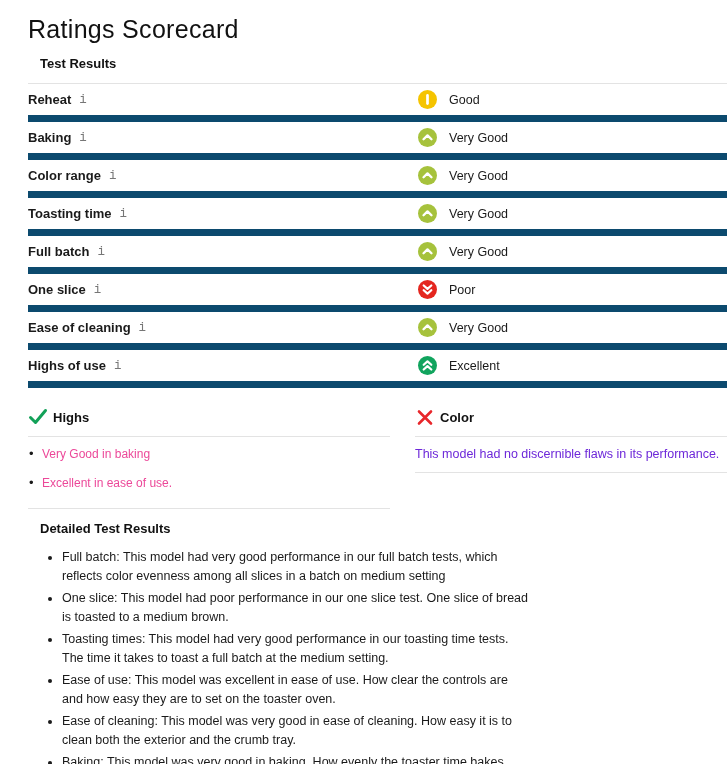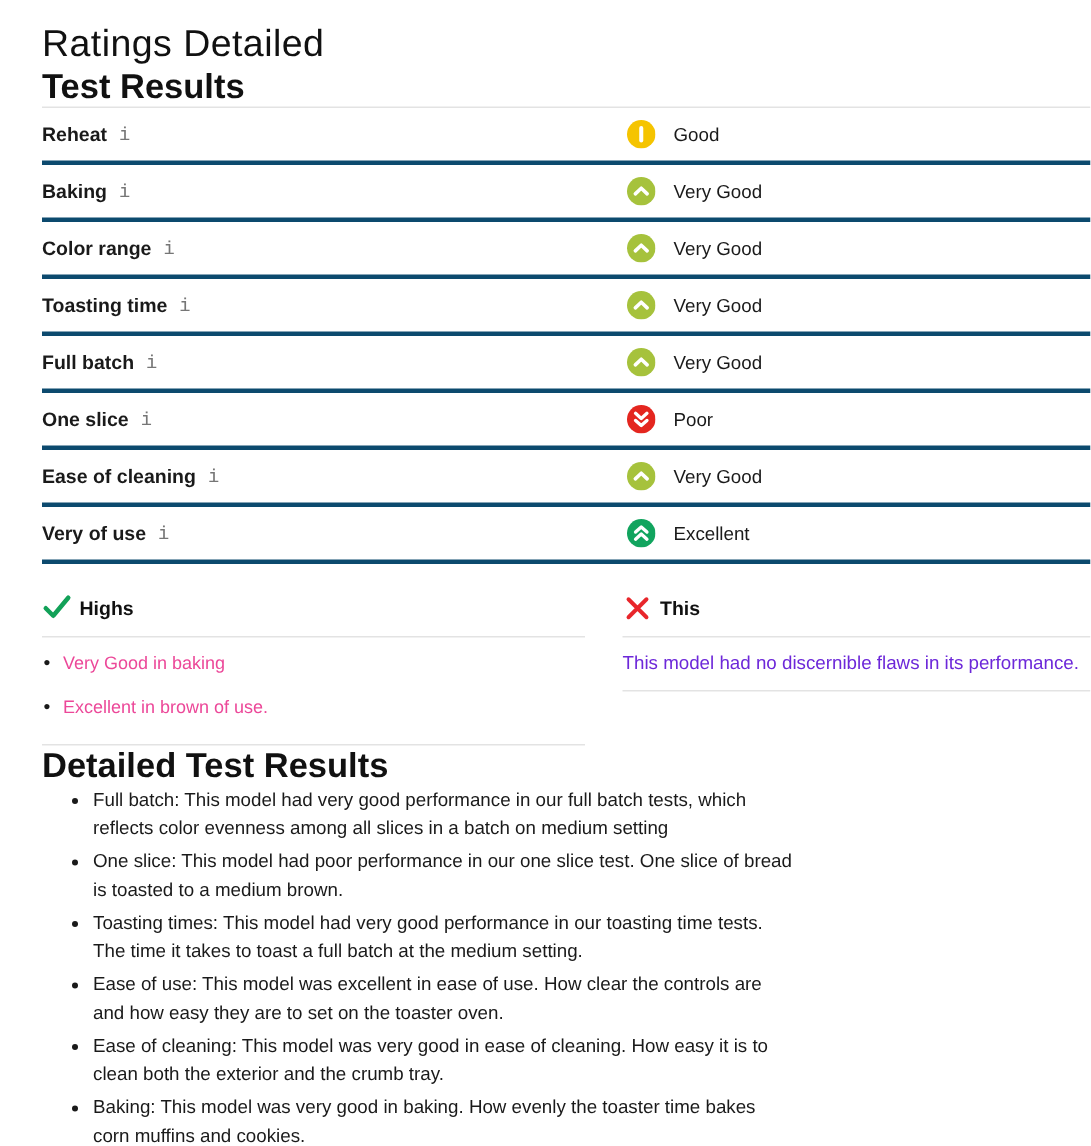--- a/index.html
+++ b/index.html
@@ -111,7 +111,7 @@
 
 <div class="page">
 
-  <h1 class="page-title">Ratings Detailed</h1>
+  <h1 class="page-title">Ratings Scorecard</h1>
 
   <section>
     <h2 class="section-heading test-results-heading">Test Results</h2>

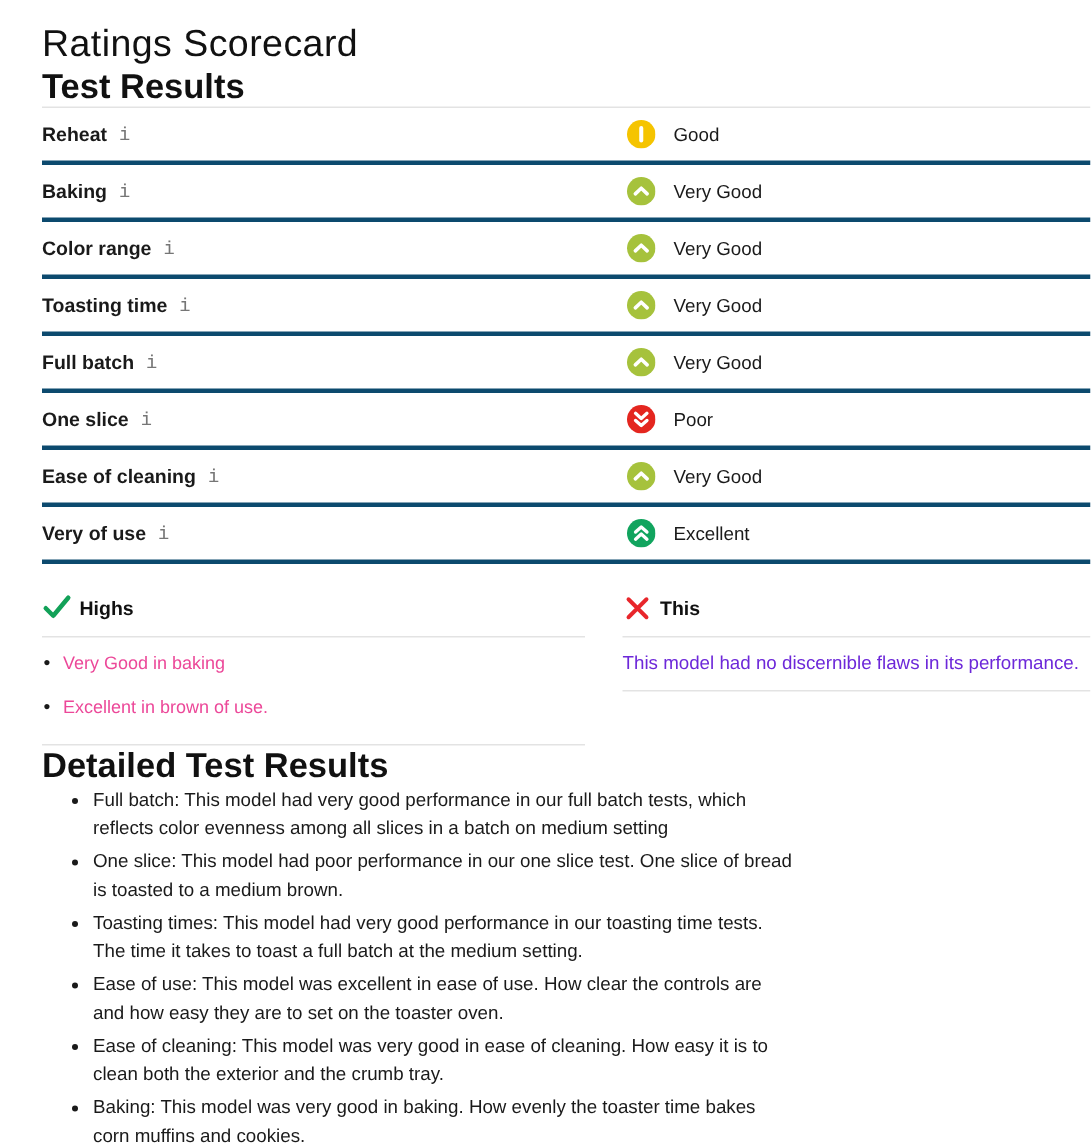--- a/index.html
+++ b/index.html
@@ -24,9 +24,9 @@
   }
 
   h2.section-heading {
-    font-size: 23px;
+    font-size: 13px;
     font-weight: 700;
-    margin: 0;
+    margin: 12px;
     color: #111;
   }
   .test-results-heading { margin-top: 27px; margin-bottom: 10px; }

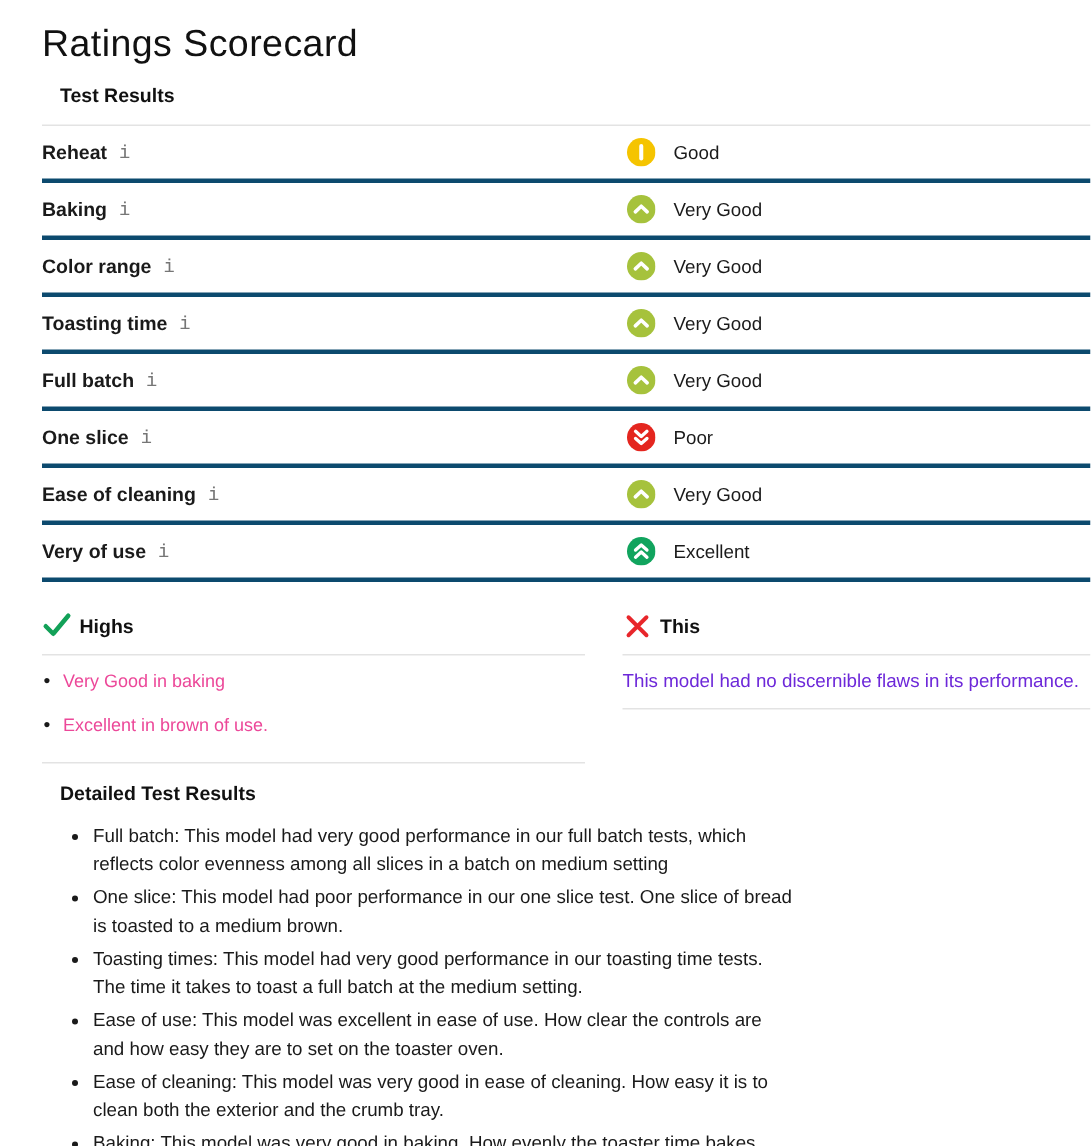--- a/index.html
+++ b/index.html
@@ -37,7 +37,7 @@
     display: flex;
     align-items: center;
     height: 38px;
-    border-bottom: 3px solid #0c4a6e;
+    border-bottom: 7px solid #0c4a6e;
   }
   .cell-label {
     width: 390px;

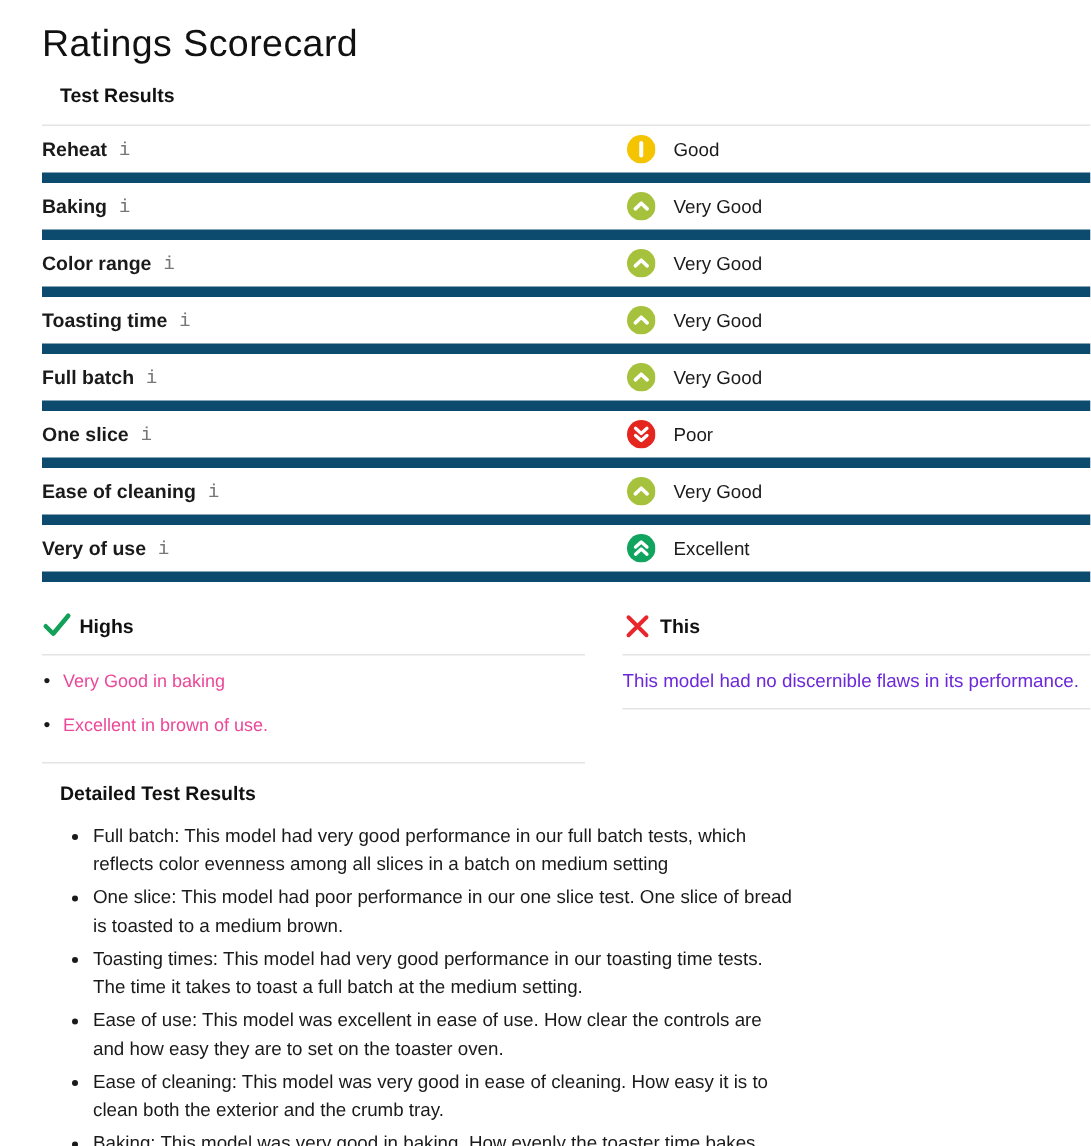--- a/index.html
+++ b/index.html
@@ -233,7 +233,7 @@
 
       <div class="tr">
         <div class="cell-label">
-          <span class="lbl">Very of use</span>
+          <span class="lbl">Highs of use</span>
           <span class="info">i</span>
         </div>
         <div class="cell-rating">

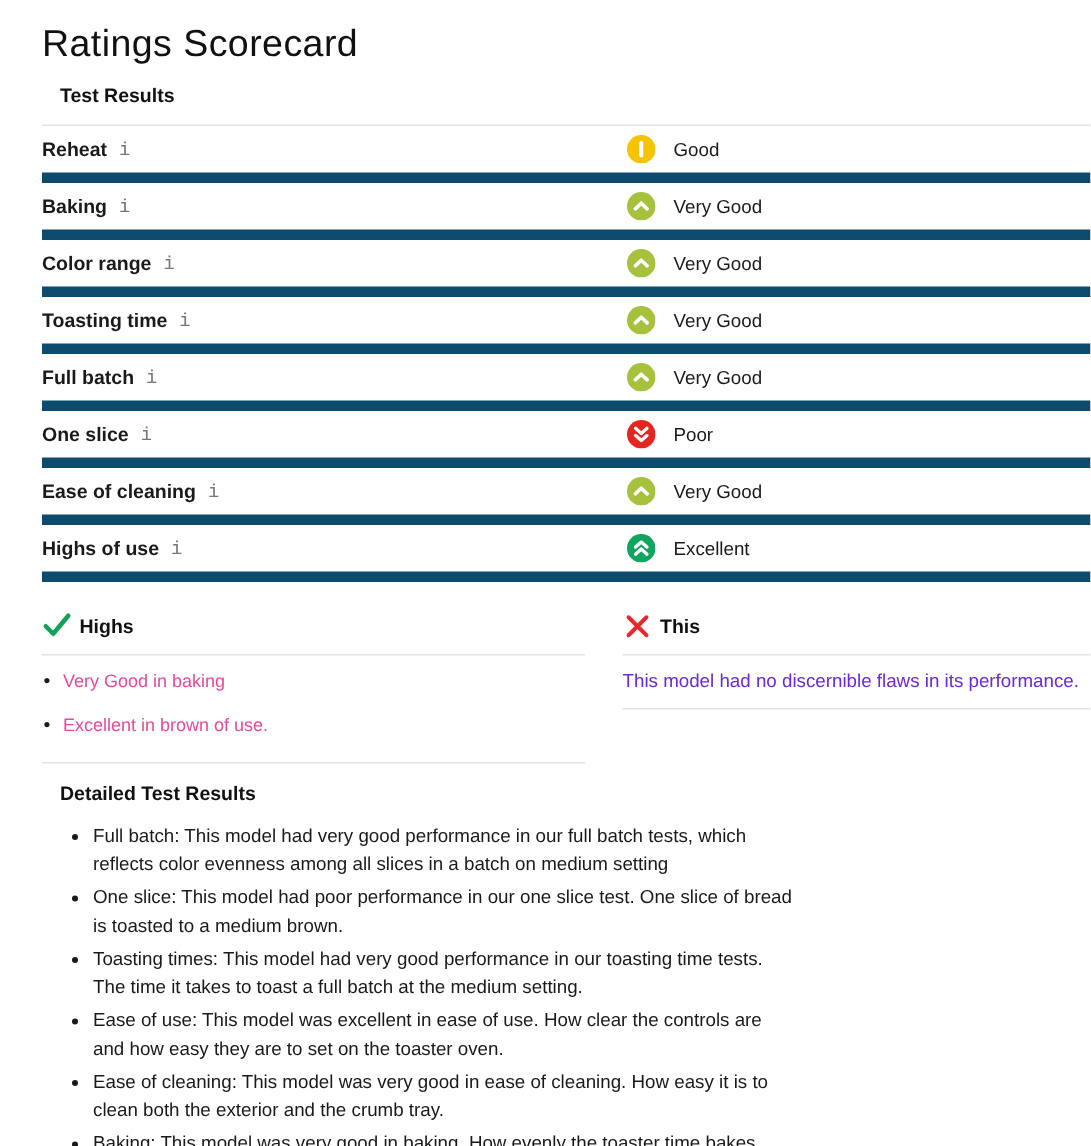--- a/index.html
+++ b/index.html
@@ -277,7 +277,7 @@
             <path d="M4 4.5 L16 16.5 M16 4.5 L4 16.5" fill="none" stroke-width="2.6" stroke-linecap="round" stroke="#e8262b"></path>
           </svg>
         </span>
-        <span>This</span>
+        <span>Color</span>
       </div>
       <div class="hl-body lows-body">
         <p>This model had no discernible flaws in its performance.</p>

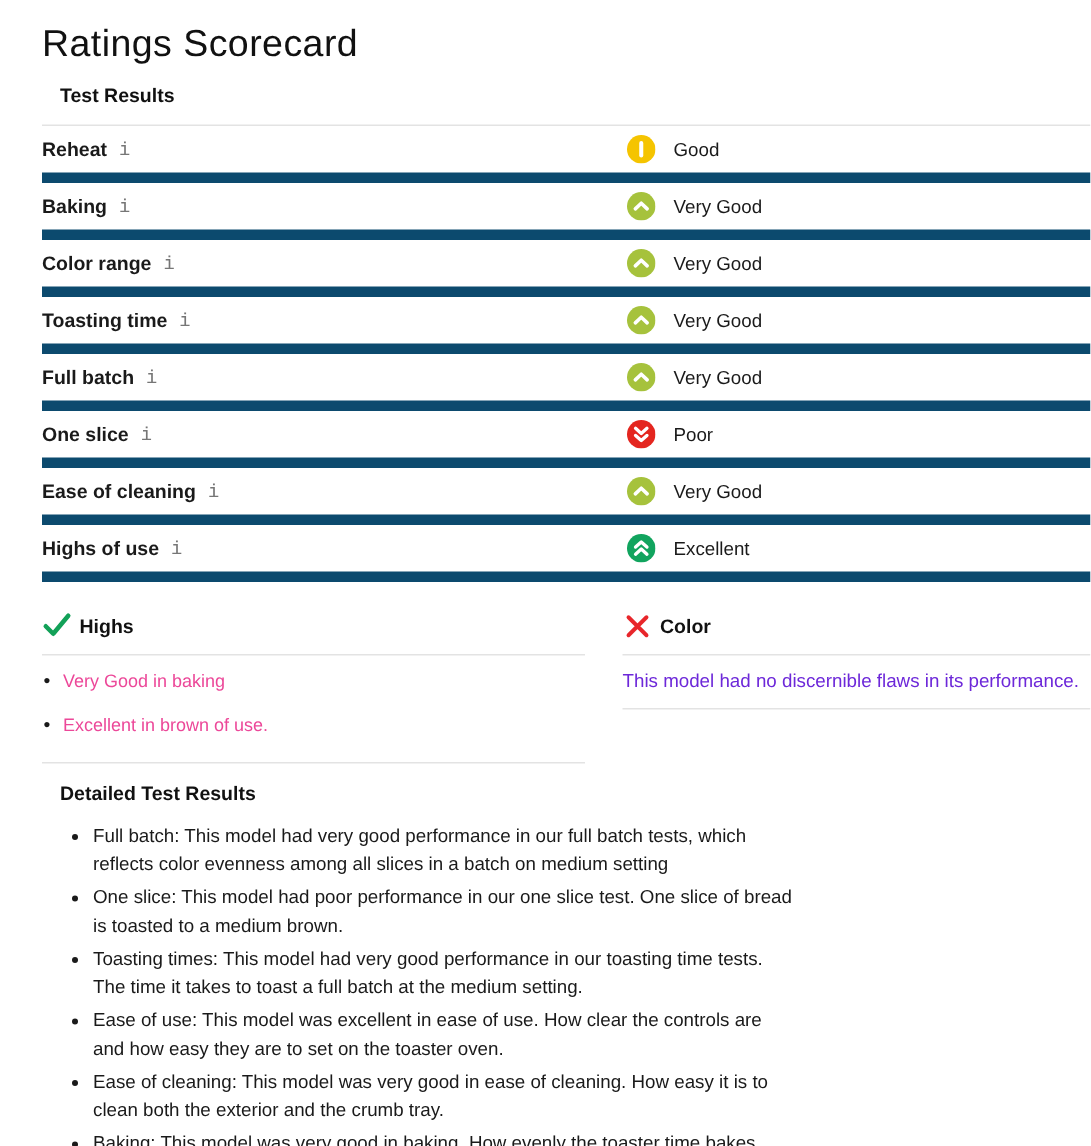--- a/index.html
+++ b/index.html
@@ -265,7 +265,7 @@
       <div class="hl-body">
         <ul class="highs-list">
           <li>Very Good in baking</li>
-          <li>Excellent in brown of use.</li>
+          <li>Excellent in ease of use.</li>
         </ul>
       </div>
     </section>

